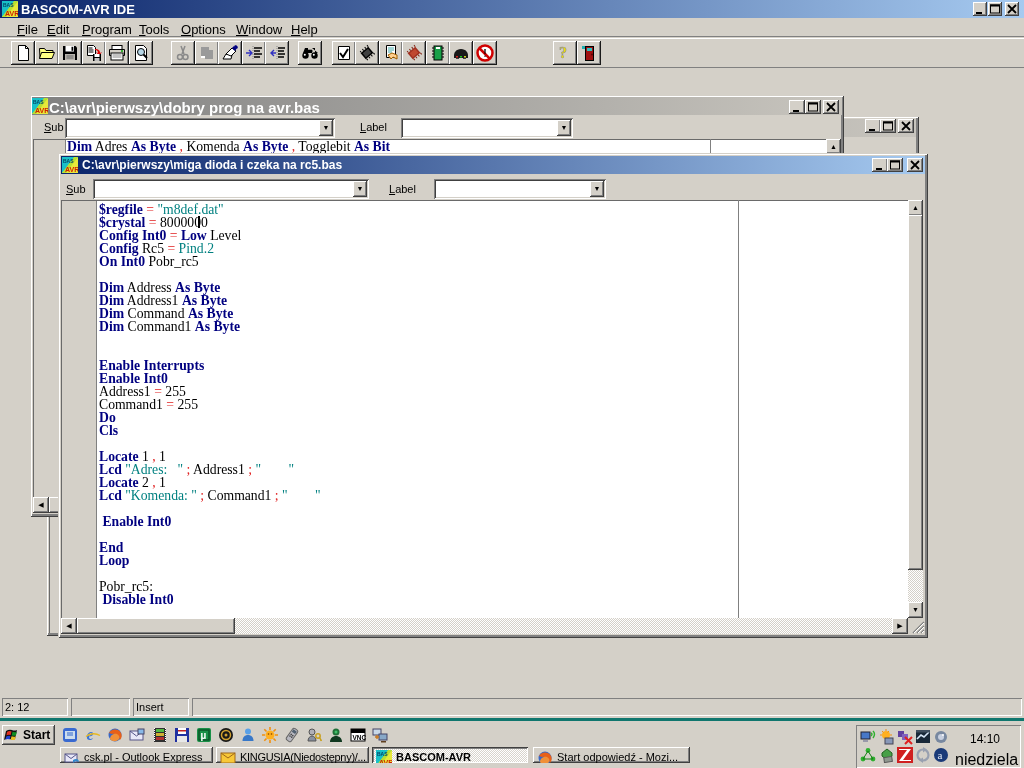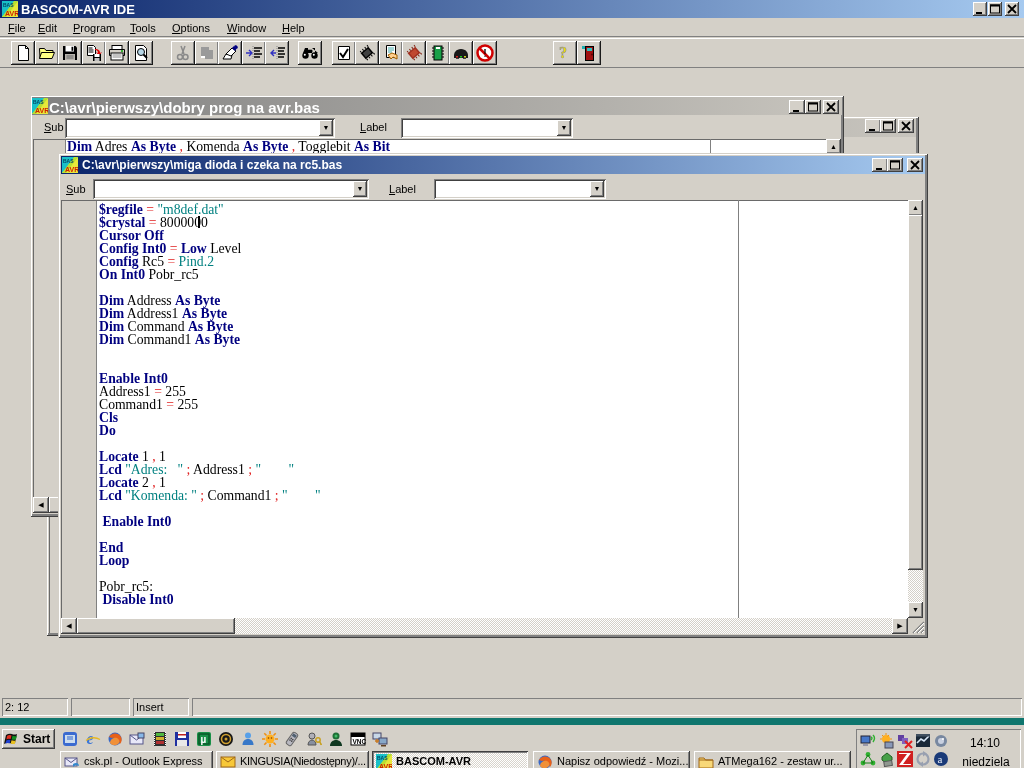--- a/index.html
+++ b/index.html
@@ -17,7 +17,7 @@
 .k{color:#000080;font-weight:bold}
 .s{color:#008080}
 .o{color:#e02020}
-.mnu{display:inline-block;margin:0 0px;font-size:11px;color:#000}
+.mnu{display:inline-block;margin:0 9px;font-size:13px;color:#000}
 u{text-decoration:underline}
 .ql{position:absolute;top:6px;width:16px;height:16px}
 .tray16{position:absolute;width:16px;height:16px}

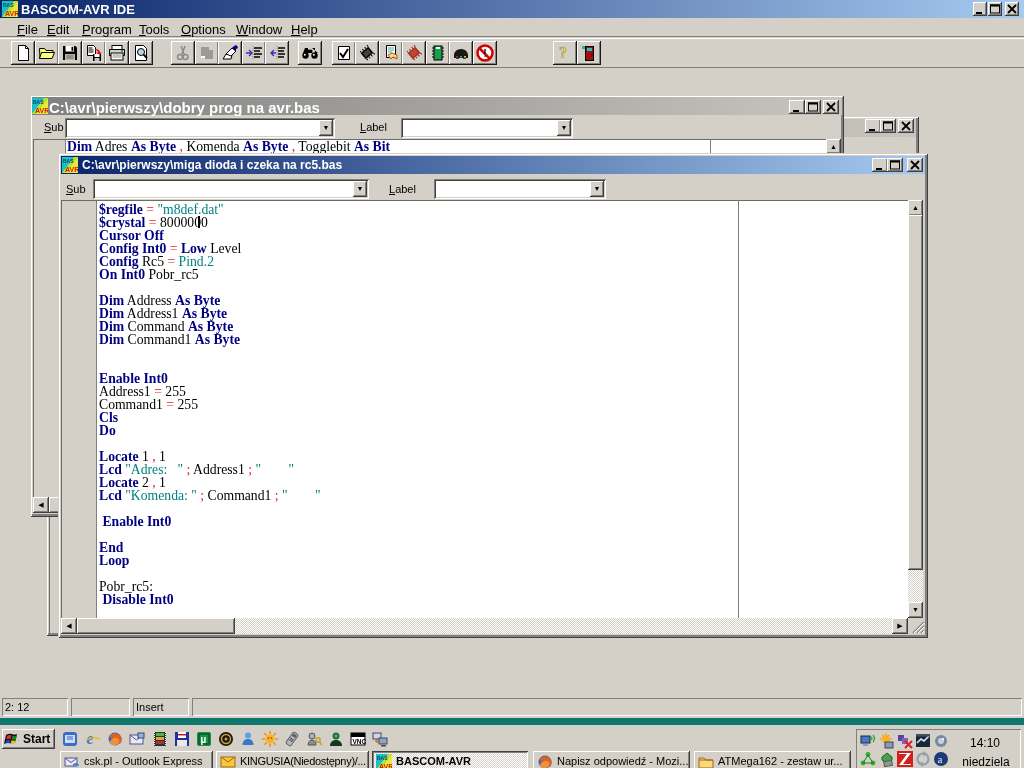--- a/index.html
+++ b/index.html
@@ -353,7 +353,6 @@
       <div class="abs code" id="codeblock" style="left:38px;top:3px">
 <div><span class="k">$regfile</span> <span class="o">=</span> <span class="s">"m8def.dat"</span></div>
 <div><span class="k">$crystal</span> <span class="o">=</span> 8000000</div>
-<div><span class="k">Cursor Off</span></div>
 <div><span class="k">Config Int0</span> <span class="o">=</span> <span class="k">Low</span> Level</div>
 <div><span class="k">Config</span> Rc5 <span class="o">=</span> <span class="s">Pind.2</span></div>
 <div><span class="k">On Int0</span> Pobr_rc5</div>

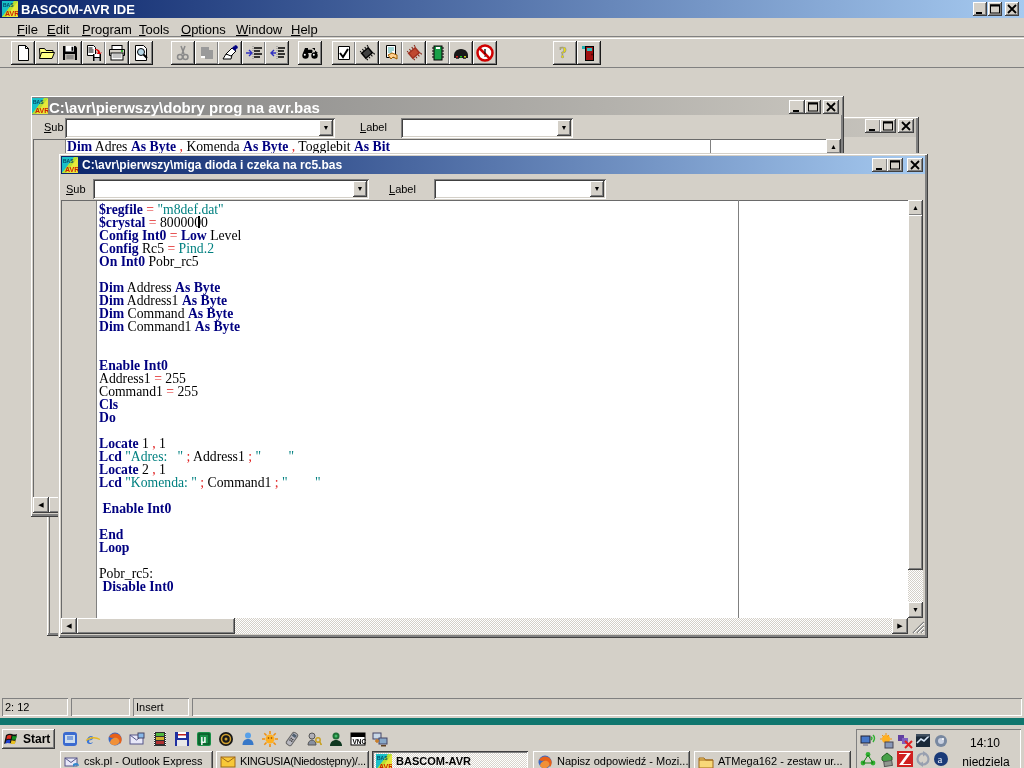--- a/index.html
+++ b/index.html
@@ -363,6 +363,7 @@
 <div><span class="k">Dim</span> Command1 <span class="k">As Byte</span></div>
 <div> </div>
 <div> </div>
+<div><span class="k">Enable Interrupts</span></div>
 <div><span class="k">Enable Int0</span></div>
 <div>Address1 <span class="o">=</span> 255</div>
 <div>Command1 <span class="o">=</span> 255</div>

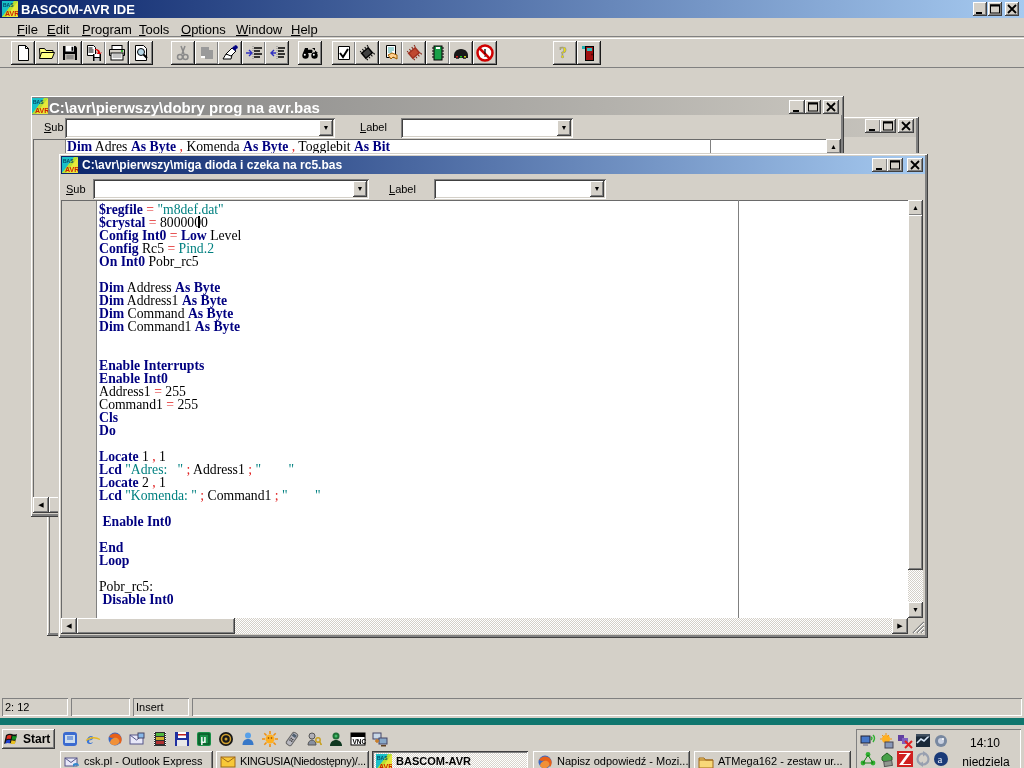--- a/index.html
+++ b/index.html
@@ -367,8 +367,8 @@
 <div><span class="k">Enable Int0</span></div>
 <div>Address1 <span class="o">=</span> 255</div>
 <div>Command1 <span class="o">=</span> 255</div>
+<div><span class="k">Do</span></div>
 <div><span class="k">Cls</span></div>
-<div><span class="k">Do</span></div>
 <div> </div>
 <div><span class="k">Locate</span> 1 <span class="o">,</span> 1</div>
 <div><span class="k">Lcd</span> <span class="s">"Adres:   "</span> <span class="o">;</span> Address1 <span class="o">;</span> <span class="s">"        "</span></div>

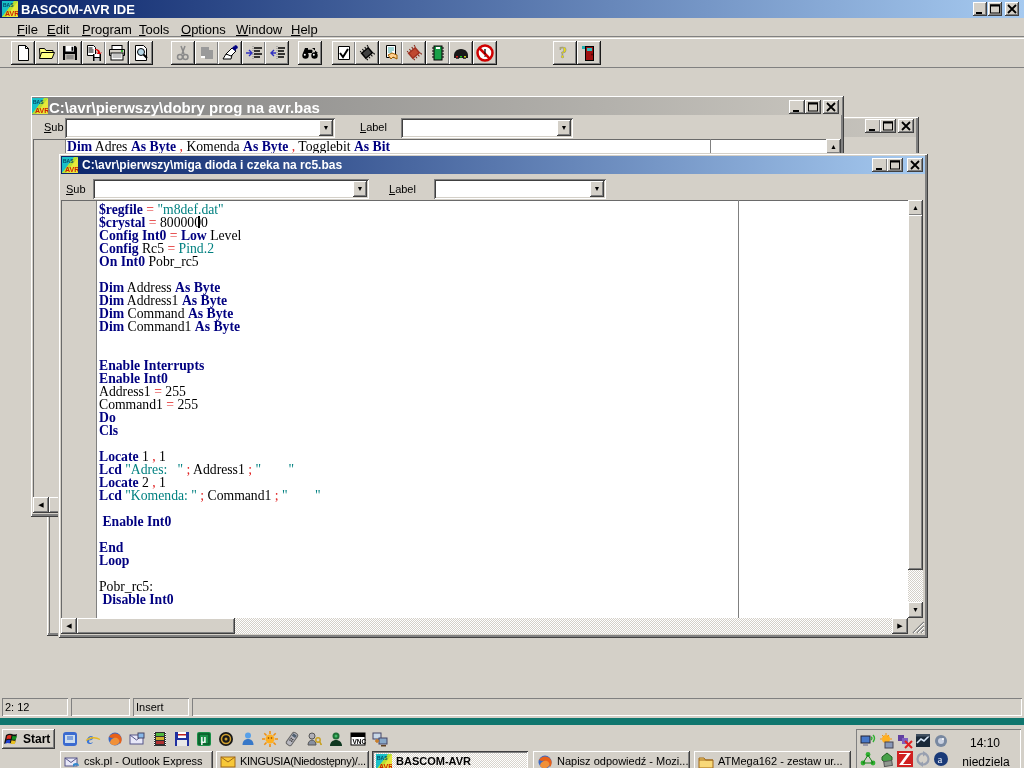--- a/index.html
+++ b/index.html
@@ -411,7 +411,7 @@
   <div class="abs sunk1" style="left:192px;top:2px;width:830px;height:18px"></div>
 </div>
 
-<div class="abs" id="taskbar" style="left:0;top:718px;width:1024px;height:50px;background:#d4d0c8;border-top:7px solid #0f766e">
+<div class="abs" id="taskbar" style="left:0;top:718px;width:1024px;height:50px;background:#d4d0c8;border-top:3px solid #0f766e">
   <div class="abs btn3" style="left:2px;top:4px;width:53px;height:20px">
     <svg class="abs" style="left:2px;top:2px" width="17" height="17" viewBox="0 0 17 17">
         <path d="M2 4q3-2 6-1 2 1 5 0l-2 9q-3 1-5 0-3-1-6 1z" fill="#111"></path>

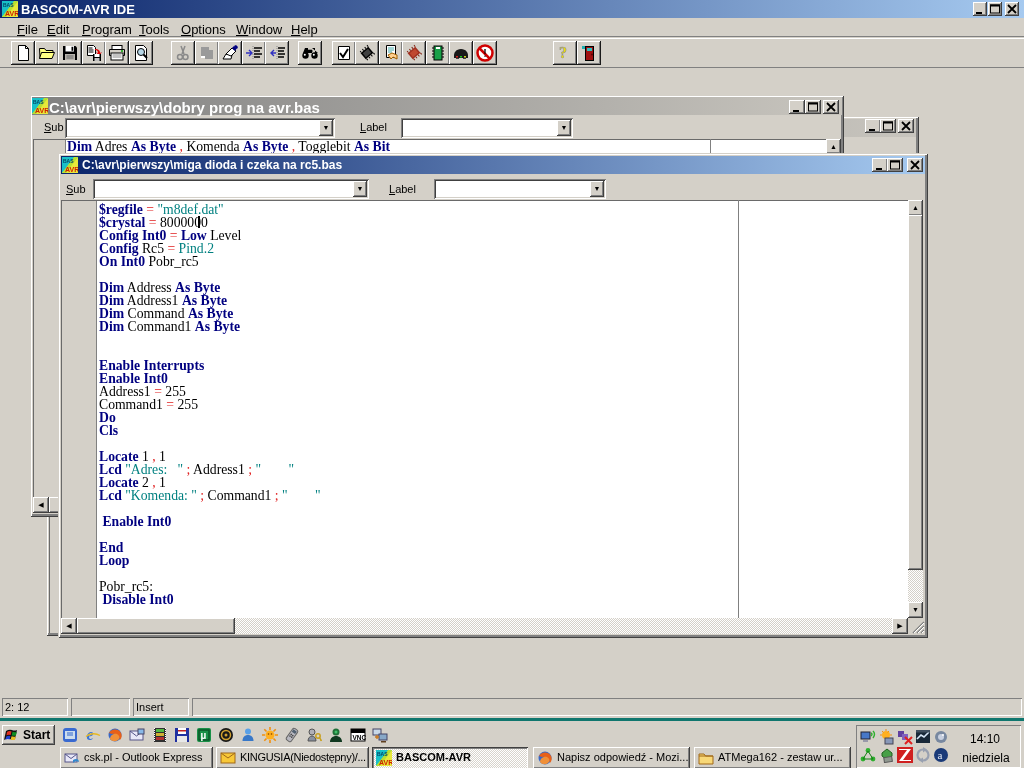--- a/index.html
+++ b/index.html
@@ -21,7 +21,7 @@
 u{text-decoration:underline}
 .ql{position:absolute;top:6px;width:16px;height:16px}
 .tray16{position:absolute;width:16px;height:16px}
-.taskb{position:absolute;top:26px;height:22px;background:#d4d0c8;box-shadow:inset -1px -1px 0 #404040,inset 1px 1px 0 #fff,inset -2px -2px 0 #808080;font-size:11px;color:#000;white-space:nowrap;overflow:hidden}
+.taskb{position:absolute;top:26px;height:16px;background:#d4d0c8;box-shadow:inset -1px -1px 0 #404040,inset 1px 1px 0 #fff,inset -2px -2px 0 #808080;font-size:11px;color:#000;white-space:nowrap;overflow:hidden}
 .taskb .ti{position:absolute;left:4px;top:3px;width:16px;height:16px}
 .taskb .tx{position:absolute;left:24px;top:4px}
 .scrl{background:#d4d0c8;box-shadow:inset -1px -1px 0 #404040,inset 1px 1px 0 #fff,inset -2px -2px 0 #808080;text-align:center;color:#000}

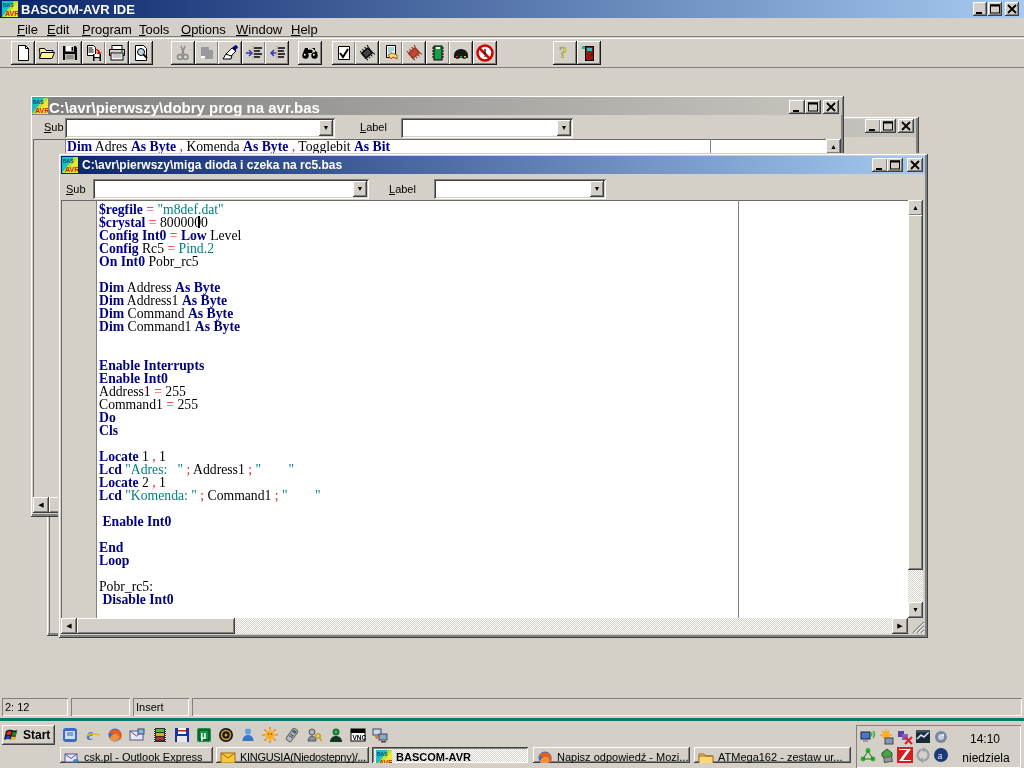--- a/index.html
+++ b/index.html
@@ -539,7 +539,7 @@
         <path d="M2 6c2-4 9-5 12 0 1 2 1 5-1 7-1-5-4-7-8-6z" fill="#e86018"></path>
         <path d="M3 12c0-3 3-6 7-5 2 1 3 3 2 5-2 3-7 3-9 0z" fill="#f09038"></path>
       </svg>
-      <span class="tx">Napisz odpowiedź - Mozi...</span>
+      <span class="tx">Start odpowiedź - Mozi...</span>
     </div>
   <div class="taskb" style="left:694px;width:157px">
       <svg class="ti" viewBox="0 0 16 16">

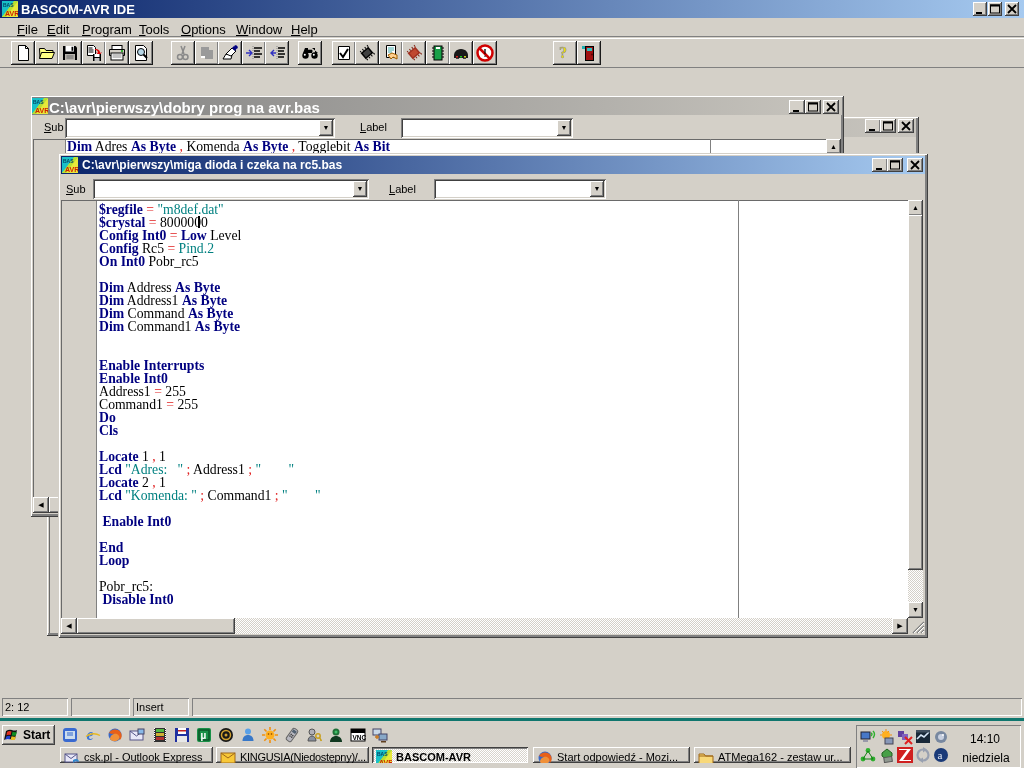--- a/index.html
+++ b/index.html
@@ -541,13 +541,6 @@
       </svg>
       <span class="tx">Start odpowiedź - Mozi...</span>
     </div>
-  <div class="taskb" style="left:694px;width:157px">
-      <svg class="ti" viewBox="0 0 16 16">
-        <path d="M1 4h5l1.5 2H15v8H1z" fill="#f8d878" stroke="#a06818"></path>
-        <path d="M1 6h14" stroke="#a06818"></path>
-      </svg>
-      <span class="tx">ATMega162 - zestaw ur...</span>
-    </div>
   <div class="abs sunk1" style="left:856px;top:4px;width:165px;height:43px">
     <svg class="tray16" style="left:4px;top:4px" viewBox="0 0 16 16">
         <rect x="1" y="3" width="9" height="7" fill="#4878c8" stroke="#223"></rect>

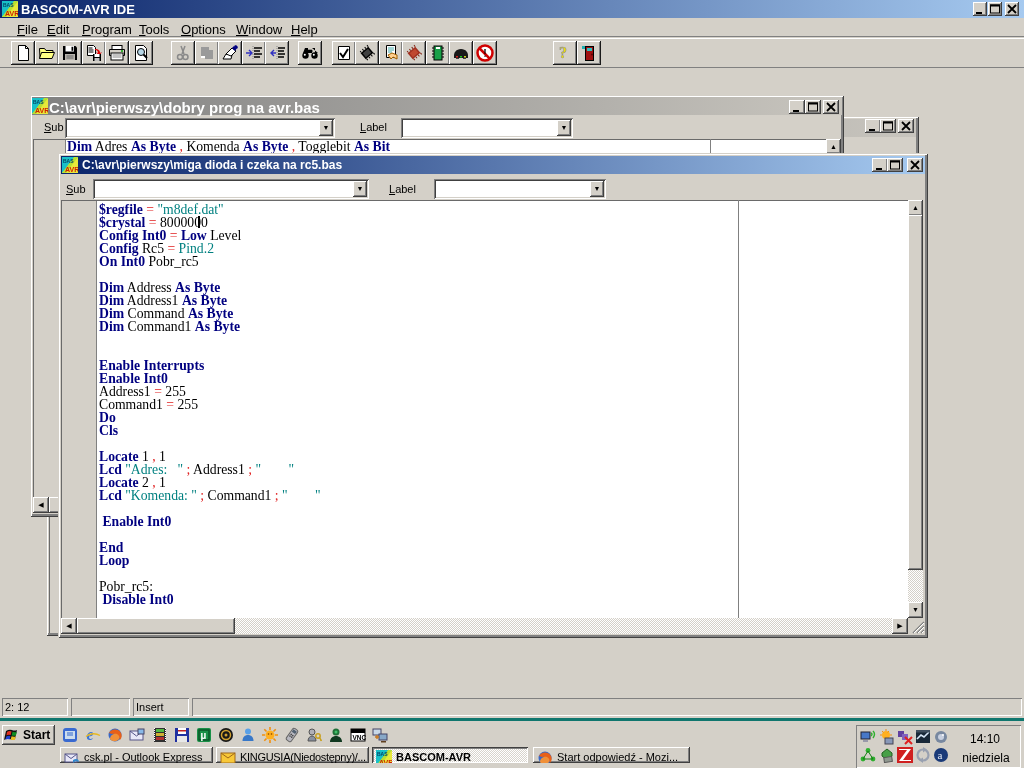--- a/index.html
+++ b/index.html
@@ -592,7 +592,7 @@
         <text x="4.5" y="12" font-size="11" fill="#e8eef8" font-family="Liberation Serif">a</text>
       </svg>
     <div class="abs" style="left:106px;top:7px;width:46px;font-size:12px;text-align:center">14:10</div>
-    <div class="abs" style="left:99px;top:26px;width:62px;font-size:12px;text-align:center">niedziela</div>
+    <div class="abs" style="left:99px;top:26px;width:62px;font-size:16px;text-align:center">niedziela</div>
   </div>
 </div>
 

